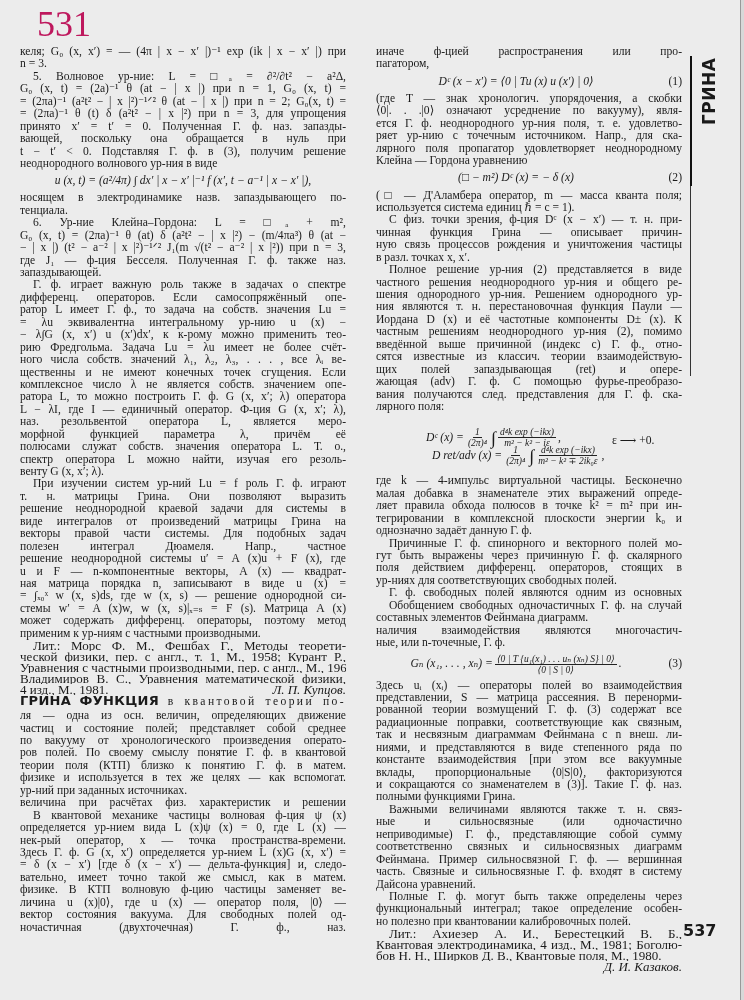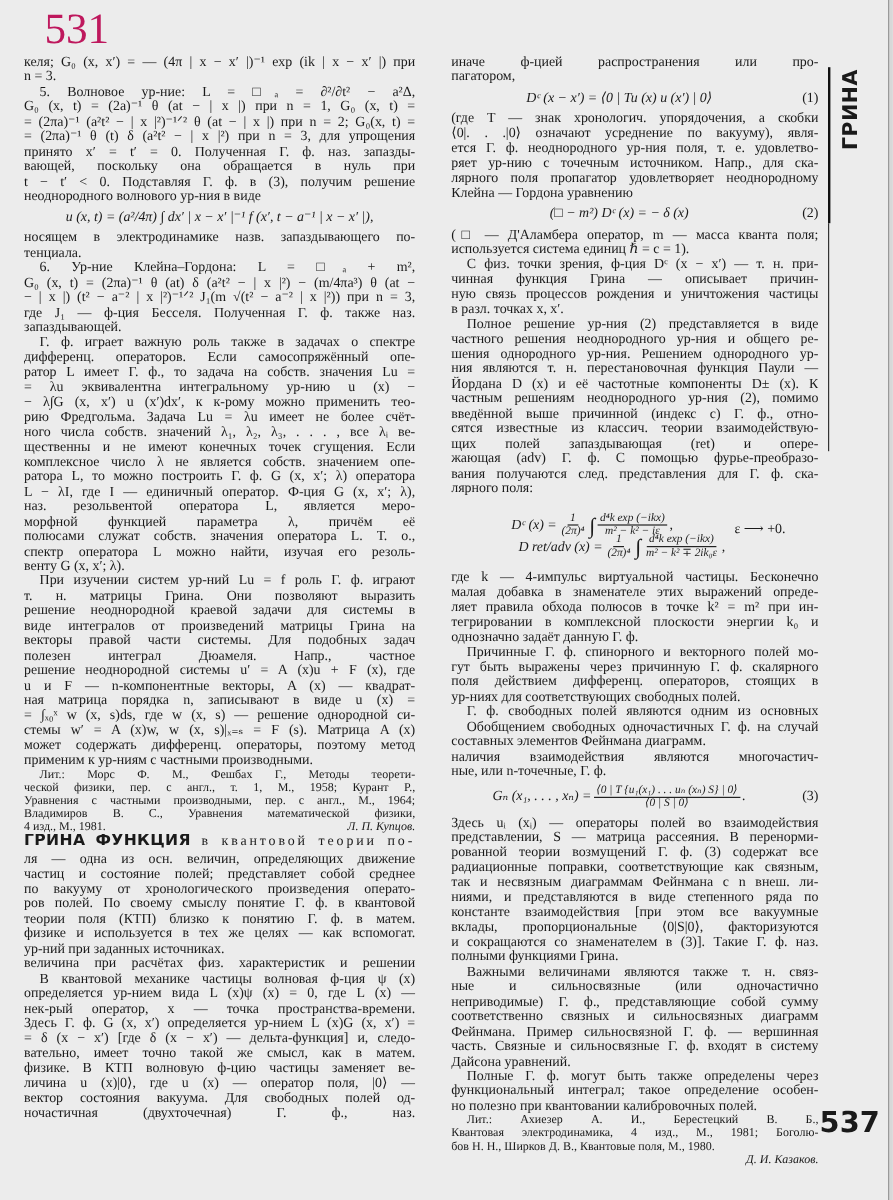--- a/index.html
+++ b/index.html
@@ -28,7 +28,7 @@
   .eq .body { flex: 1; text-align: center; font-style: italic; }
   .eq .num { width: 26px; text-align: right; }
   .eq-tall { height: 30px; }
-  .lit { font-size: 10px; line-height: 11px; }
+  .lit { font-size: 13px; line-height: 11px; }
   .lit .ln { height: 11px; }
   .sp { letter-spacing: 2.4px; }
   .headword { font-weight: bold; font-family: "DejaVu Sans", sans-serif; font-size: 13px; letter-spacing: 0.3px; }

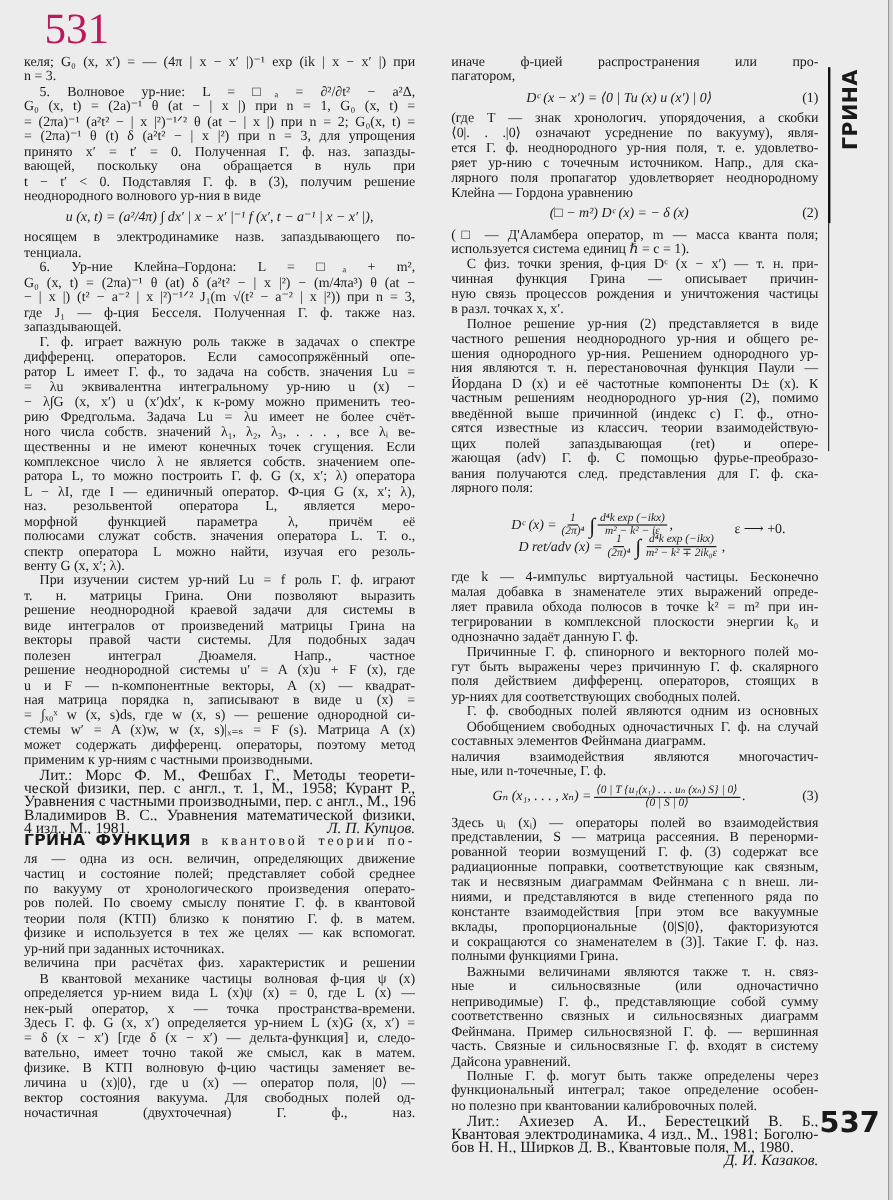--- a/index.html
+++ b/index.html
@@ -48,7 +48,7 @@
   }
   .page-num-bottom {
     position: absolute; left: 683px; top: 921px;
-    font-family: "DejaVu Sans", sans-serif; font-weight: bold; font-size: 24px;
+    font-family: "DejaVu Sans", sans-serif; font-weight: bold; font-size: 16px;
   }
   .right-edge {
     position: absolute; right: 0; top: 0; width: 3px; height: 1000px; background: #d8d8d8; border-left: 1px solid #999;

